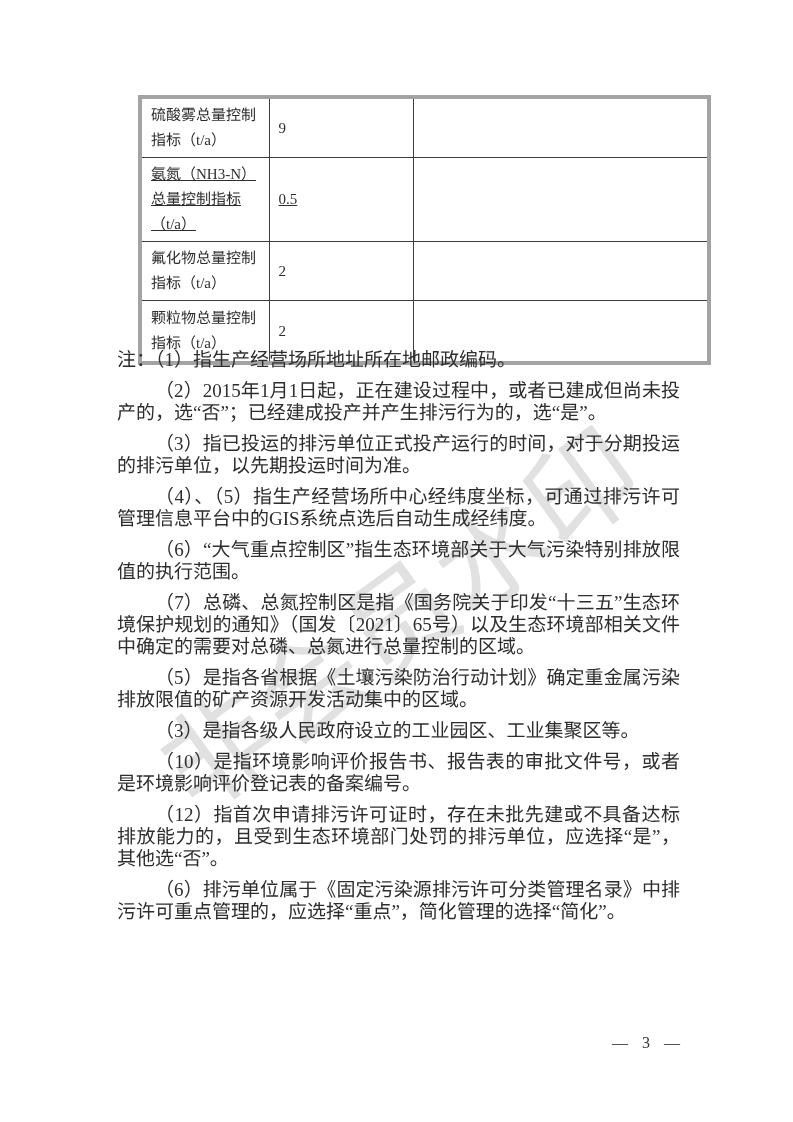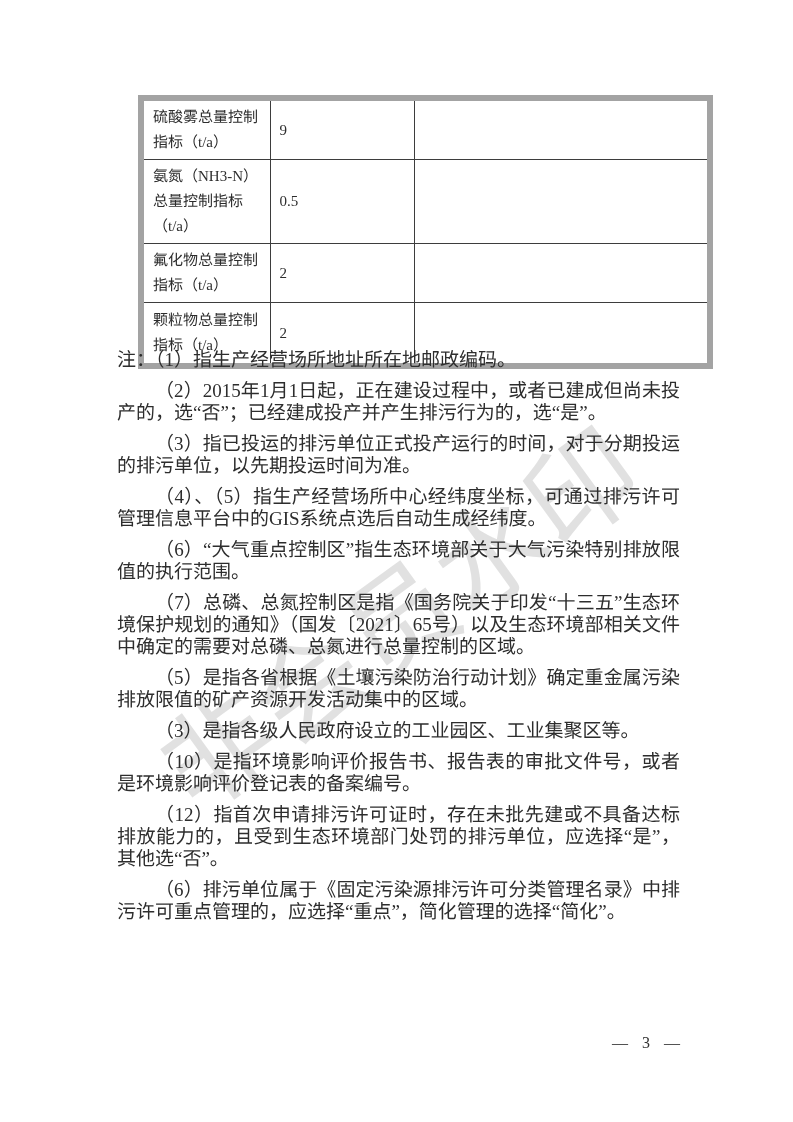--- a/index.html
+++ b/index.html
@@ -33,7 +33,7 @@
     top: 95px;
     width: 569px;
     border-collapse: collapse;
-    border: 6px solid #a3a3a3;
+    border: 4px solid #a3a3a3;
     table-layout: fixed;
     z-index: 1;
   }

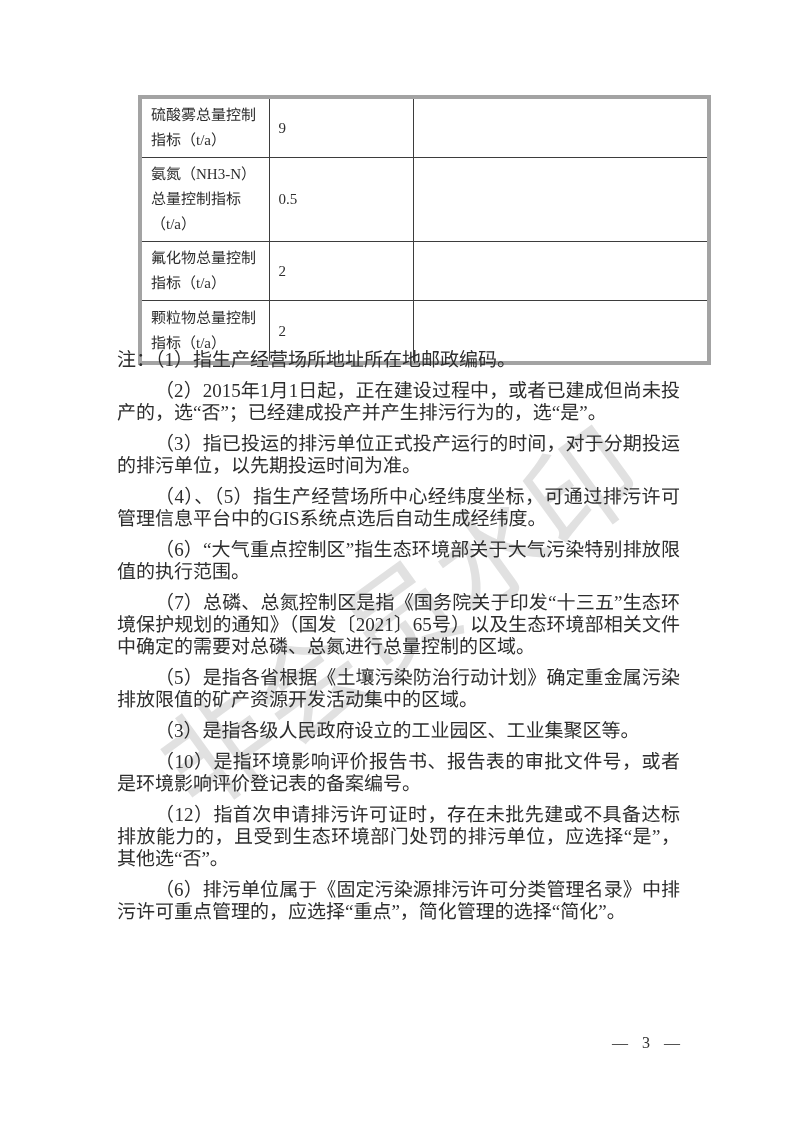--- a/index.html
+++ b/index.html
@@ -50,7 +50,7 @@
   .col-value { width: 144px; }
   .col-extra { width: 296px; }
   tr.row-1 td { height: 50px; }
-  tr.row-2 td { height: 69px; }
+  tr.row-2 td { height: 69px; text-decoration: underline; }
   tr.row-3 td { height: 45px; }
   tr.row-4 td { height: 52px; }
   

